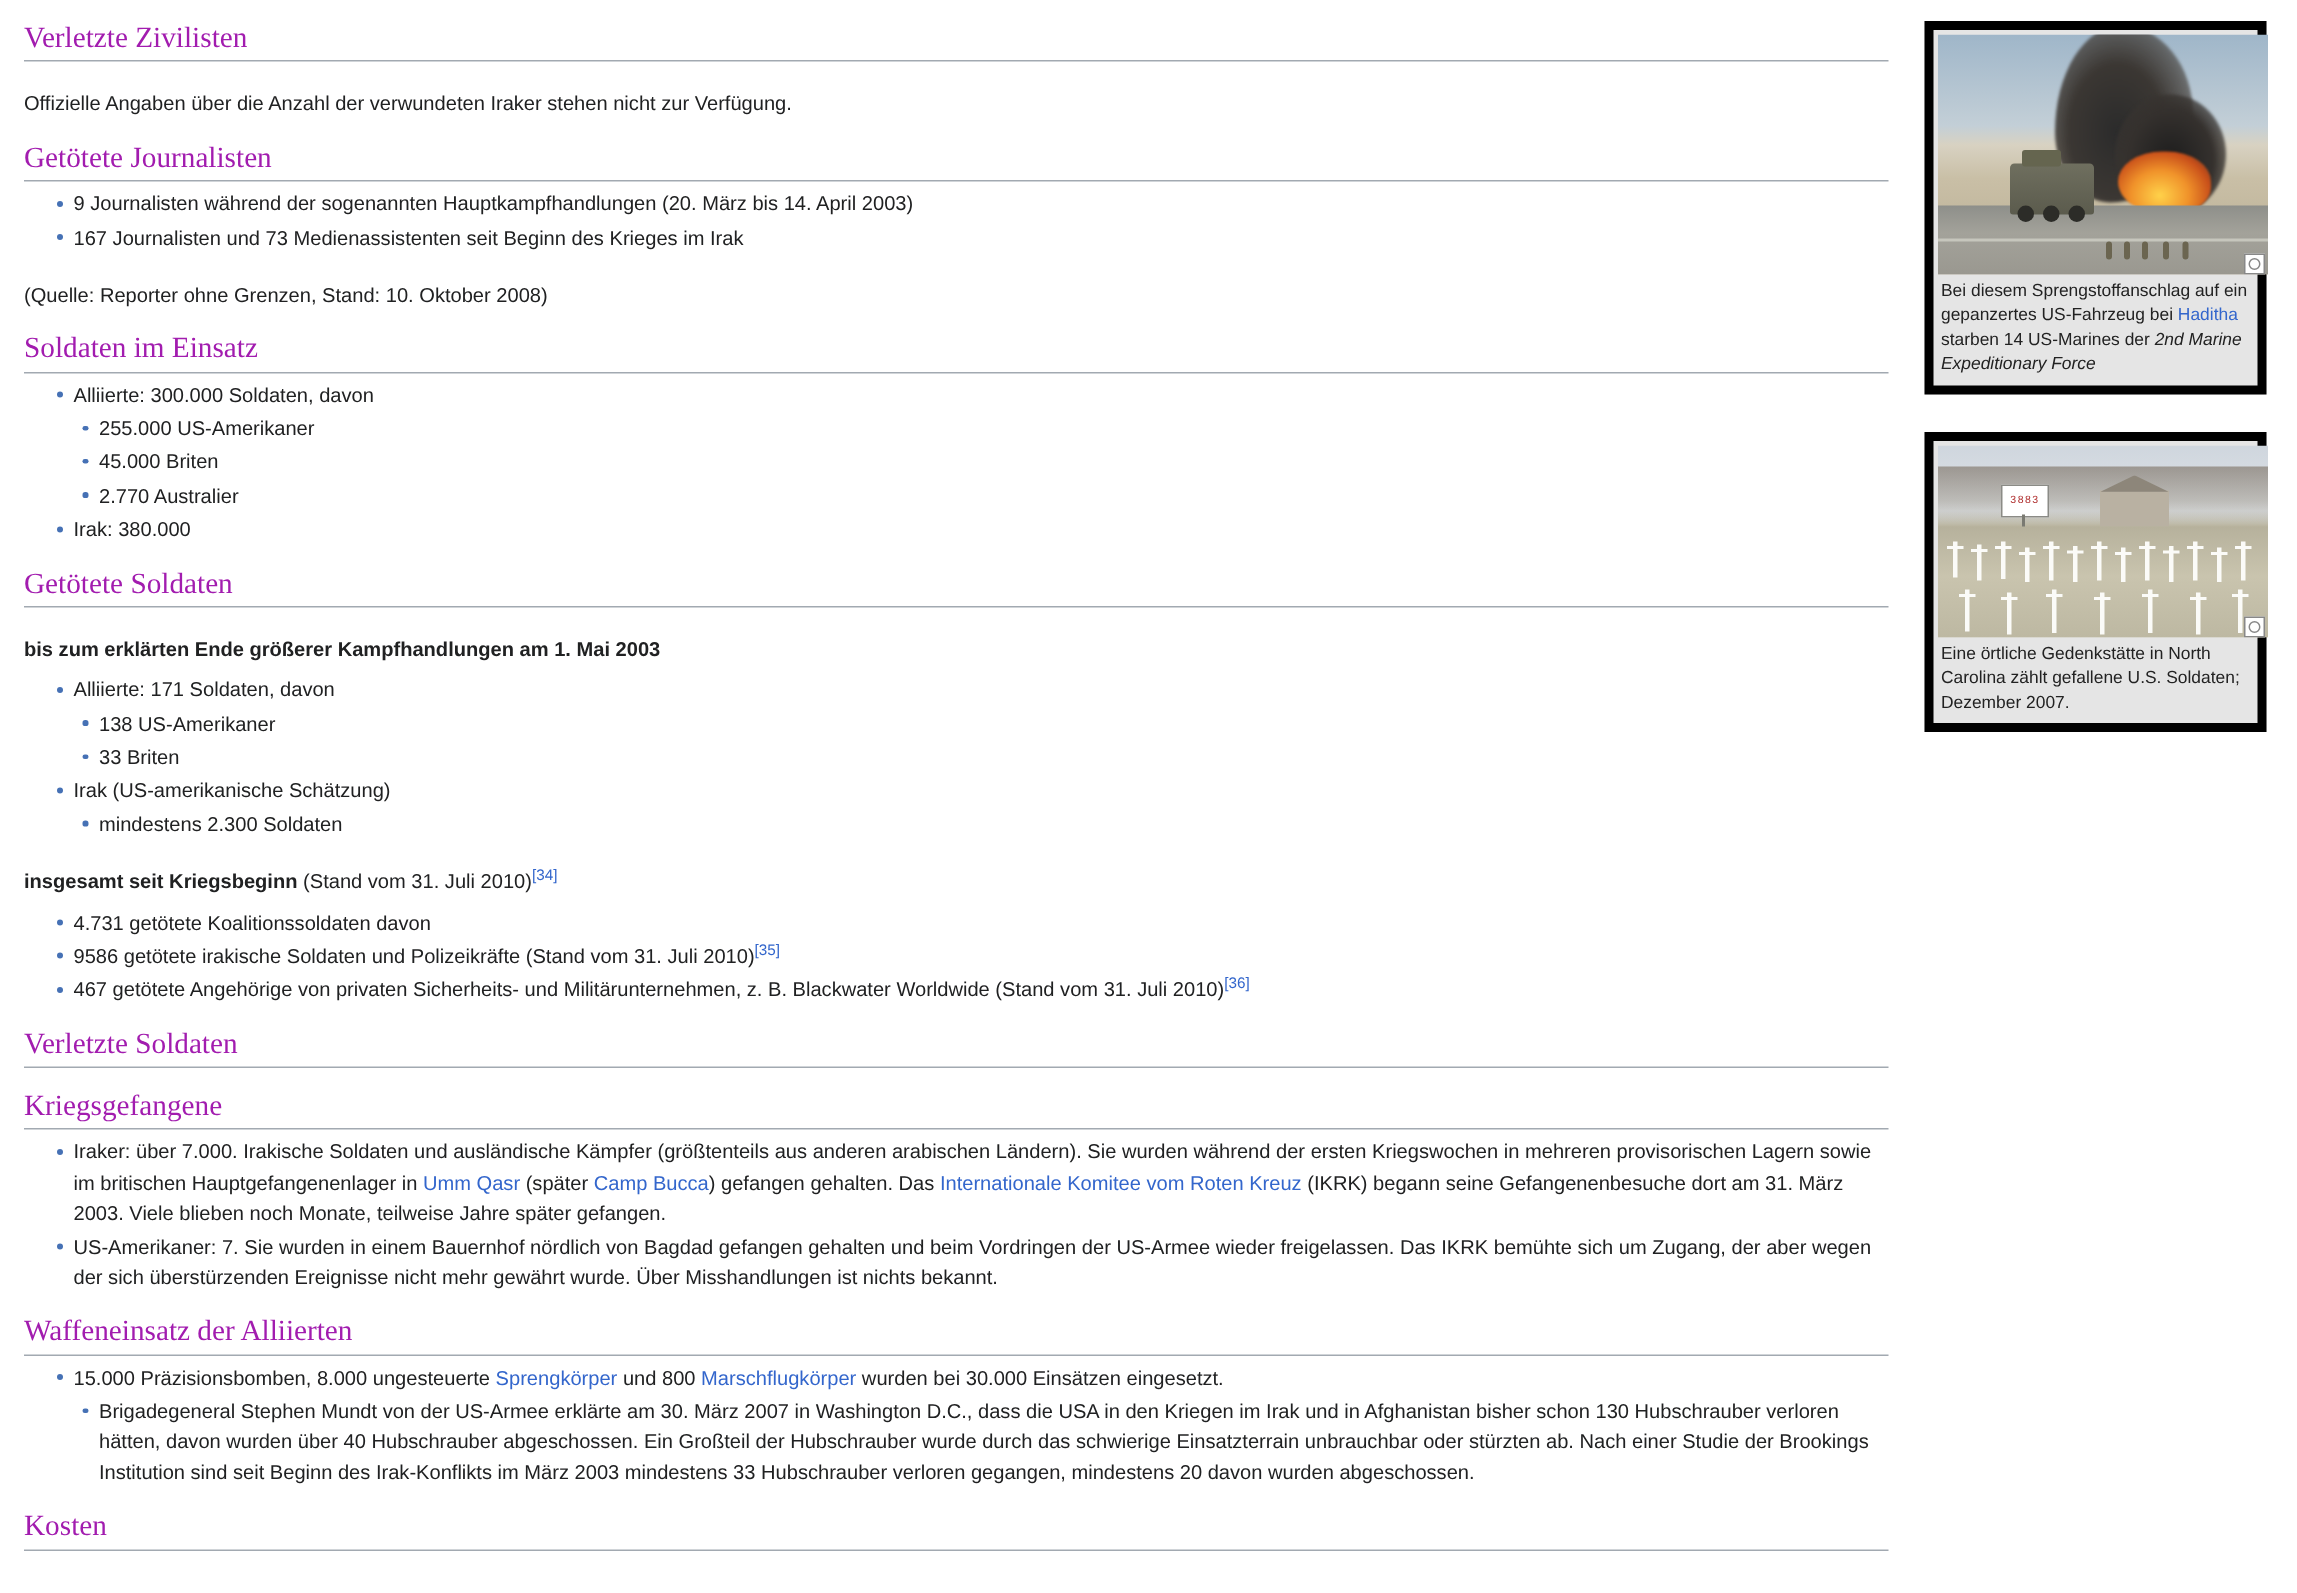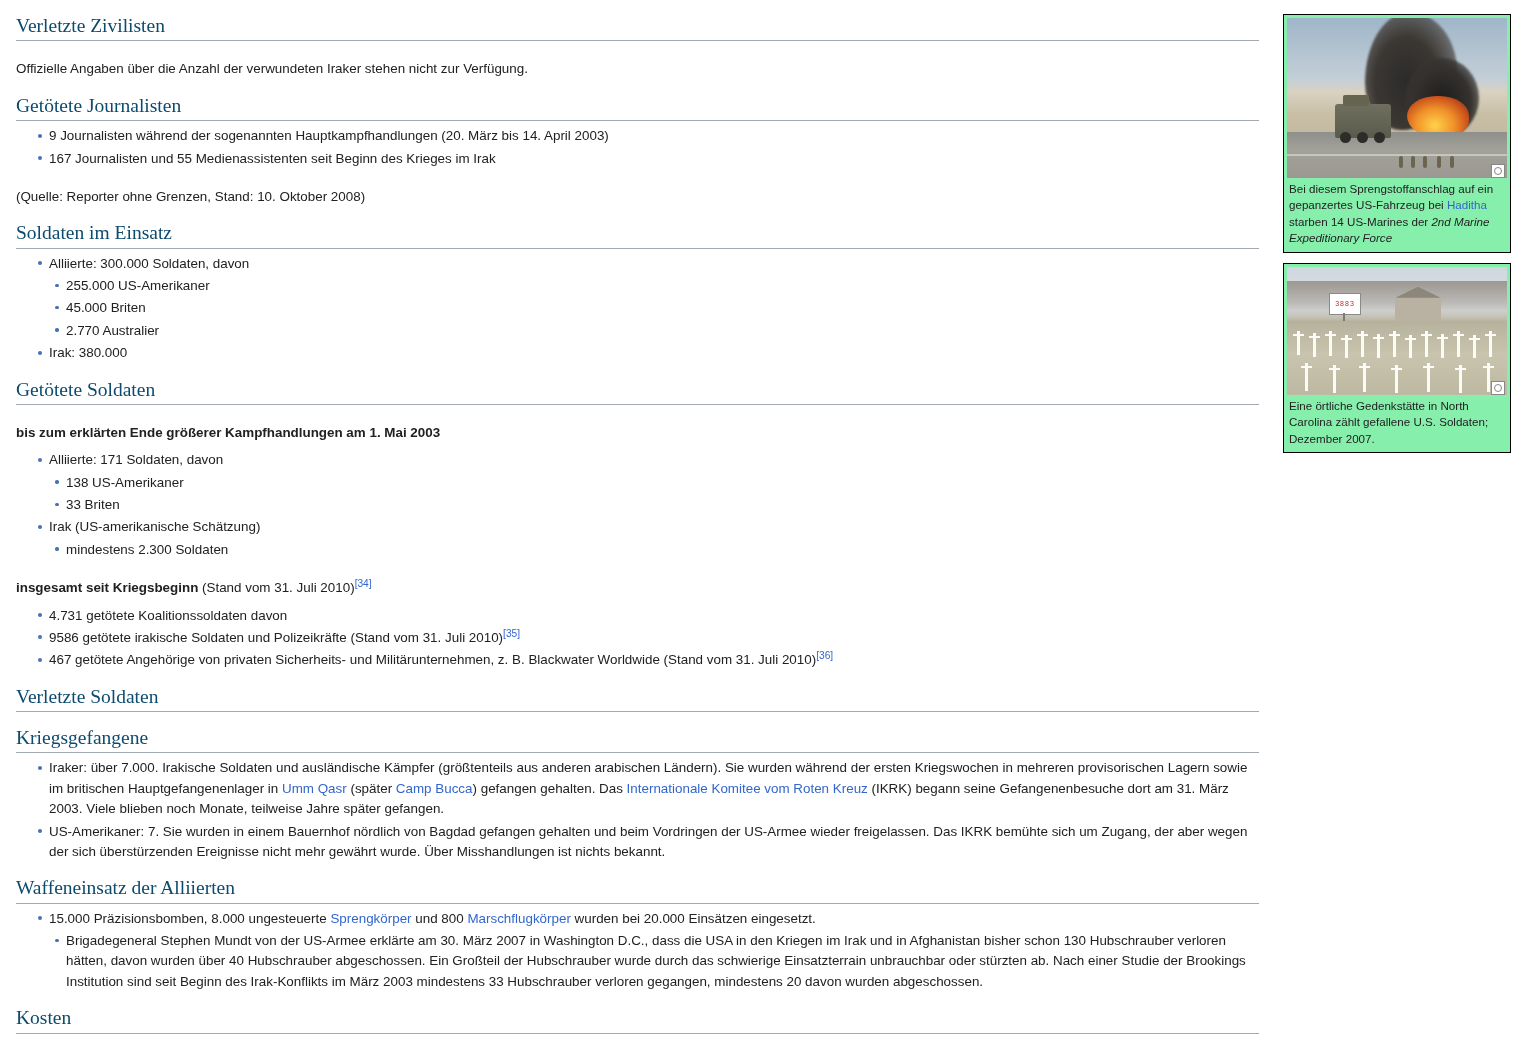--- a/index.html
+++ b/index.html
@@ -16,7 +16,7 @@
     font-family:"Liberation Serif",serif;
     font-size:19.5px;
     font-weight:normal;
-    color:#0c4a6e;
+    color:#a21caf;
     border-bottom:1px solid #a2a9b1;
     margin:14px 0 5px 0;
     padding-bottom:2px;

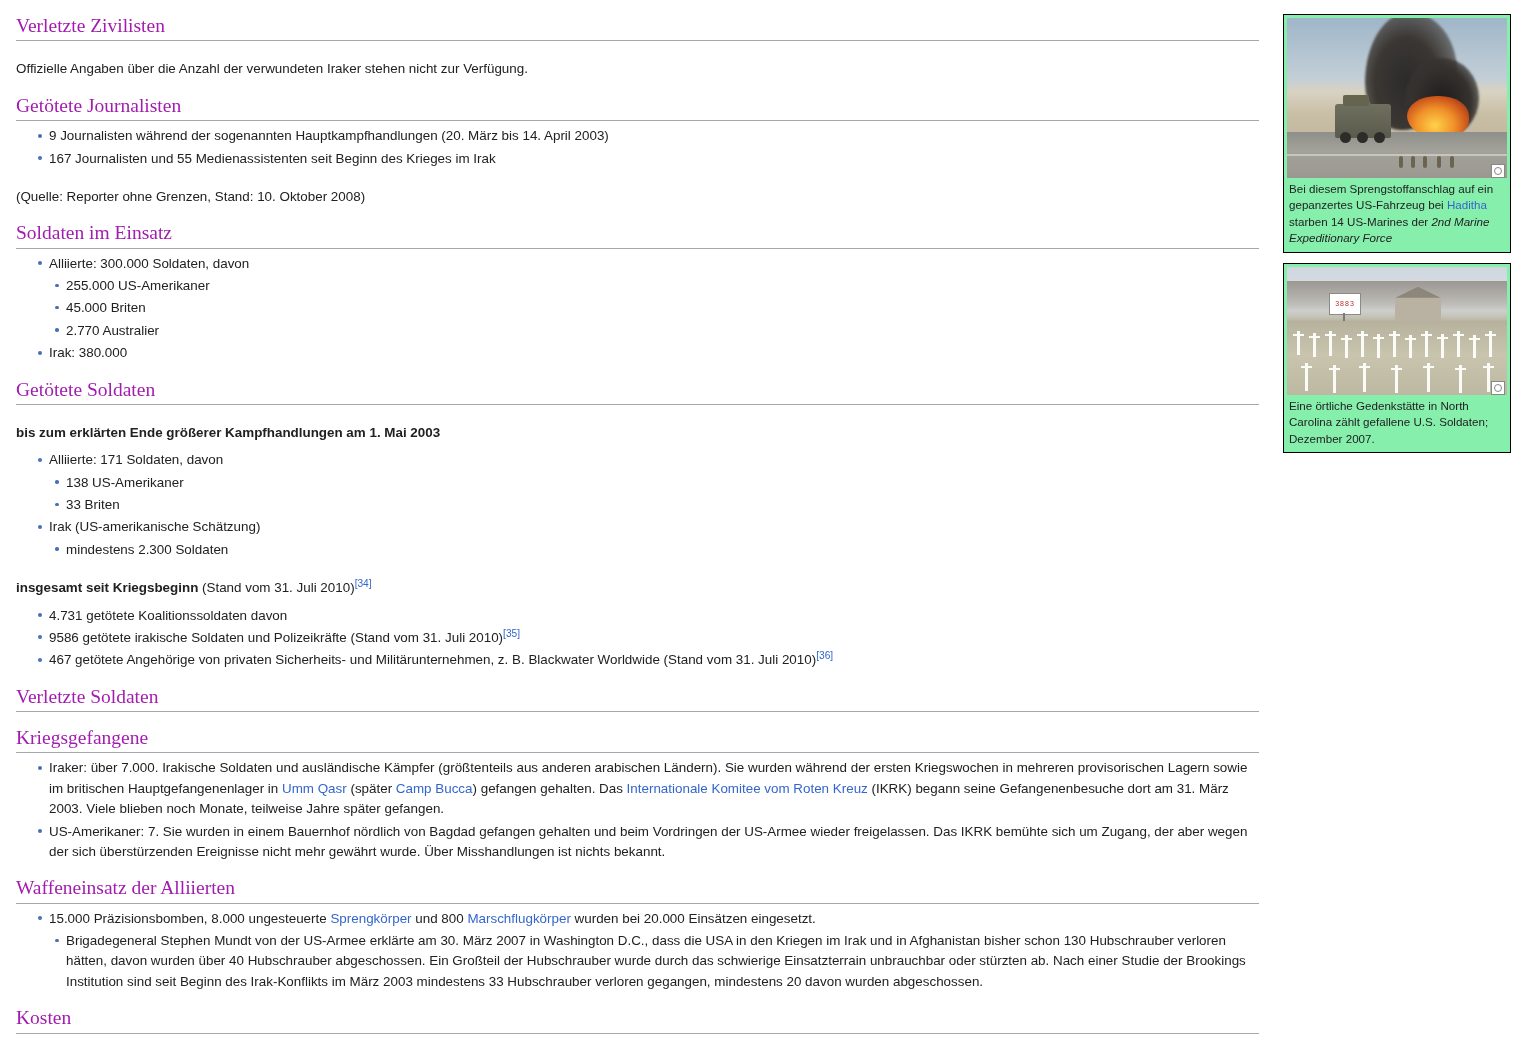--- a/index.html
+++ b/index.html
@@ -246,7 +246,7 @@
     <h2 class="sec">Getötete Journalisten</h2>
     <ul>
       <li>9 Journalisten während der sogenannten Hauptkampfhandlungen (20. März bis 14. April 2003)</li>
-      <li>167 Journalisten und 55 Medienassistenten seit Beginn des Krieges im Irak</li>
+      <li>167 Journalisten und 73 Medienassistenten seit Beginn des Krieges im Irak</li>
     </ul>
     <p>(Quelle: Reporter ohne Grenzen, Stand: 10. Oktober 2008)</p>
 

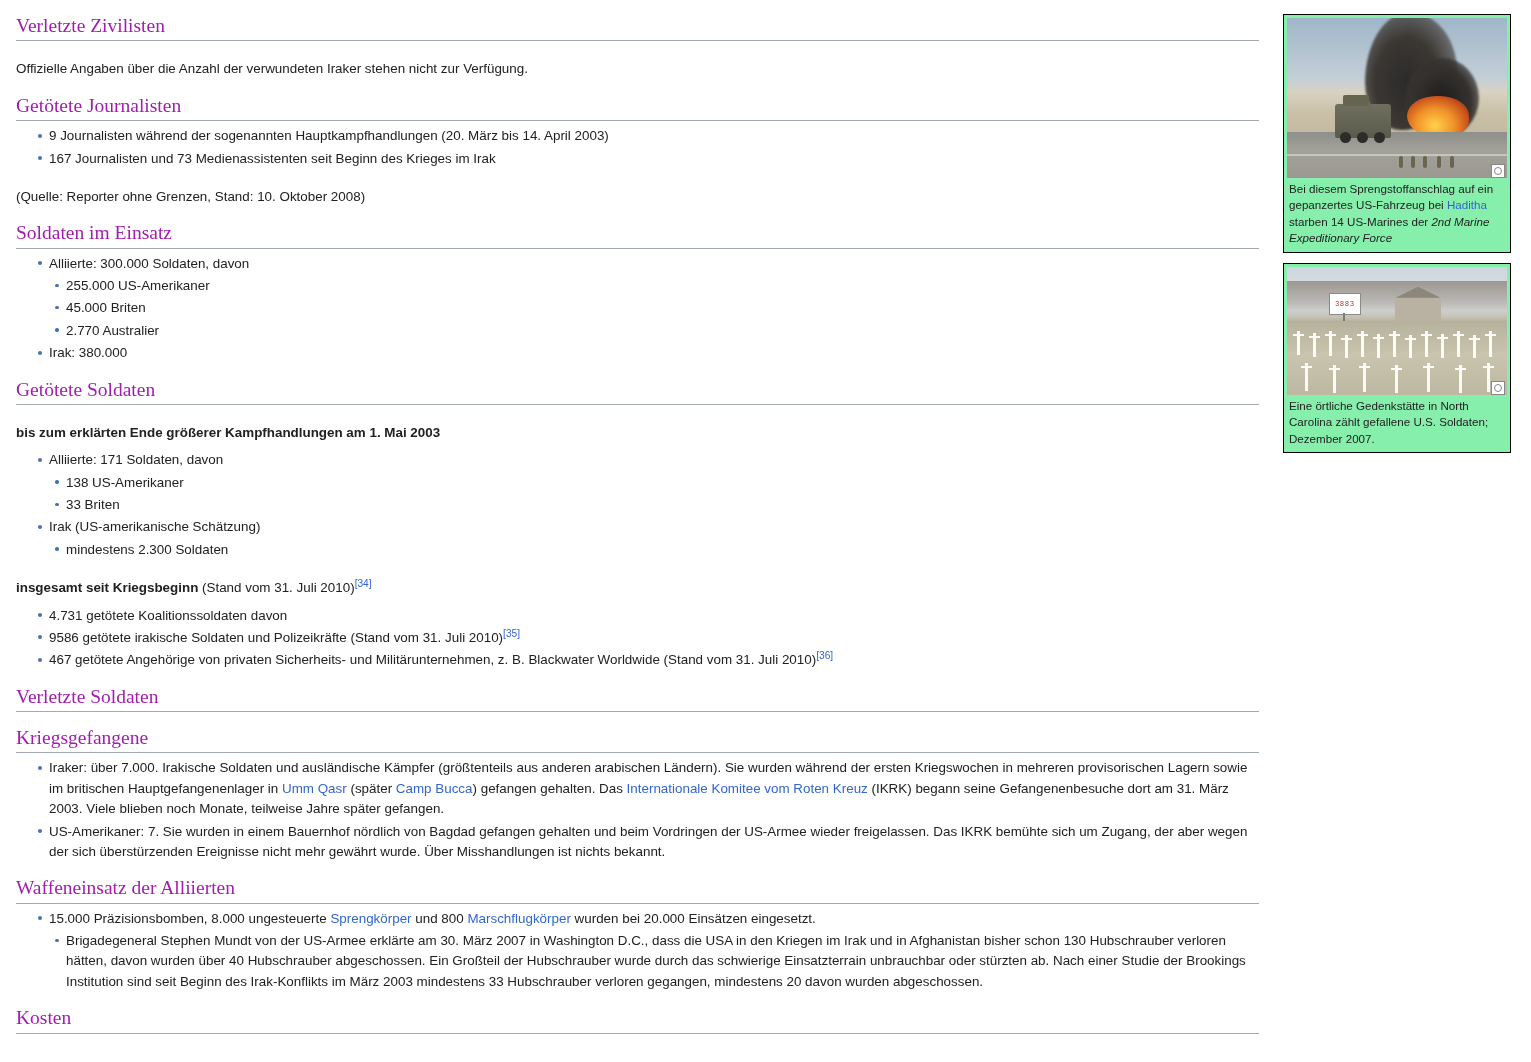--- a/index.html
+++ b/index.html
@@ -42,12 +42,12 @@
   .cut-top{margin-top:-3px;}
   .thumbs{position:absolute;right:20px;top:0;width:228px;}
   .thumb{
-    border:1px solid #000000;
-    background:#86efac;
+    border:6px solid #000000;
+    background:#e5e5e5;
     padding:3px;
     box-sizing:border-box;
     width:228px;
-    margin-bottom:10px;
+    margin-bottom:25px;
     position:relative;
   }
   .thumb .imgbox{

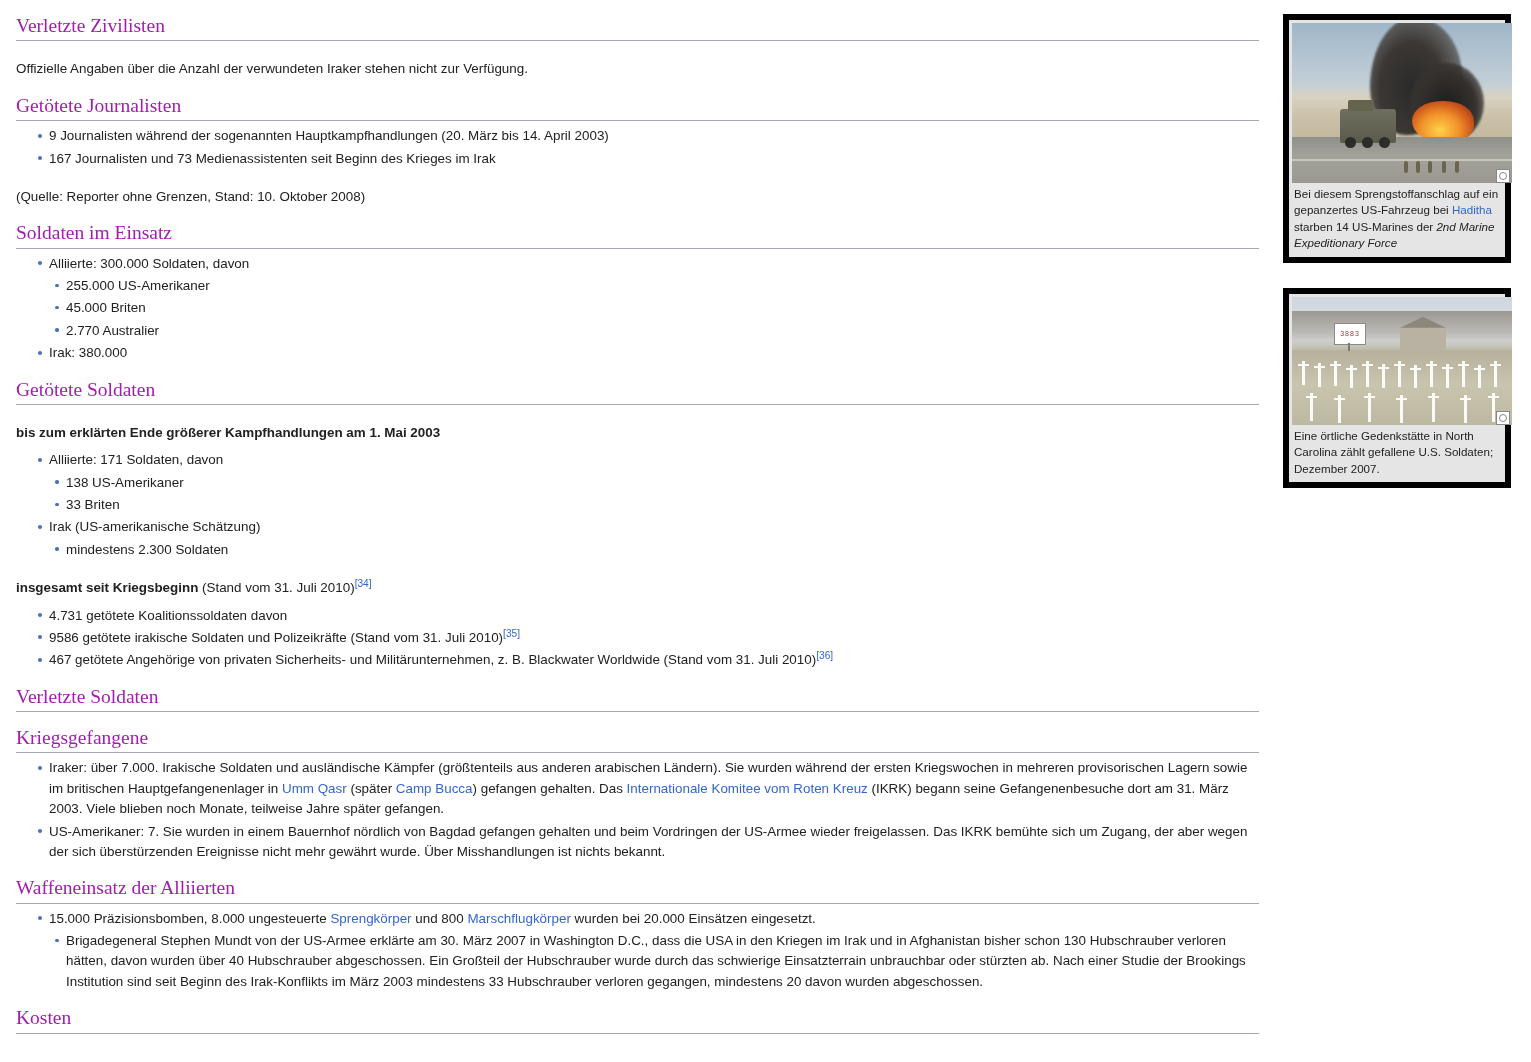--- a/index.html
+++ b/index.html
@@ -296,7 +296,7 @@
     <h2 class="sec">Waffeneinsatz der Alliierten</h2>
     <ul>
       <li>
-        <span>15.000 Präzisionsbomben, 8.000 ungesteuerte </span><a href="#">Sprengkörper</a><span> und 800 </span><a href="#">Marschflugkörper</a><span> wurden bei 20.000 Einsätzen eingesetzt.</span>
+        <span>15.000 Präzisionsbomben, 8.000 ungesteuerte </span><a href="#">Sprengkörper</a><span> und 800 </span><a href="#">Marschflugkörper</a><span> wurden bei 30.000 Einsätzen eingesetzt.</span>
       </li>
       <ul>
         <li>Brigadegeneral Stephen Mundt von der US-Armee erklärte am 30. März 2007 in Washington D.C., dass die USA in den Kriegen im Irak und in Afghanistan bisher schon 130 Hubschrauber verloren hätten, davon wurden über 40 Hubschrauber abgeschossen. Ein Großteil der Hubschrauber wurde durch das schwierige Einsatzterrain unbrauchbar oder stürzten ab. Nach einer Studie der Brookings Institution sind seit Beginn des Irak-Konflikts im März 2003 mindestens 33 Hubschrauber verloren gegangen, mindestens 20 davon wurden abgeschossen.</li>

